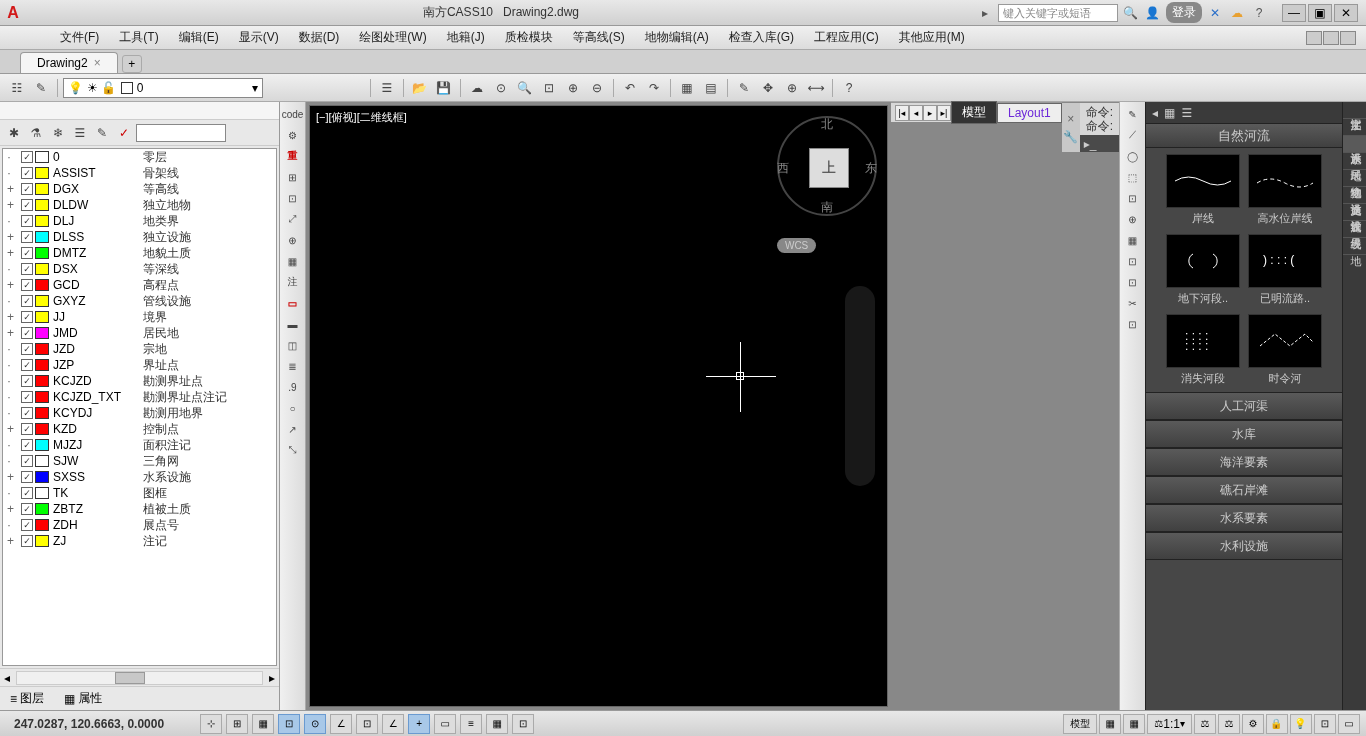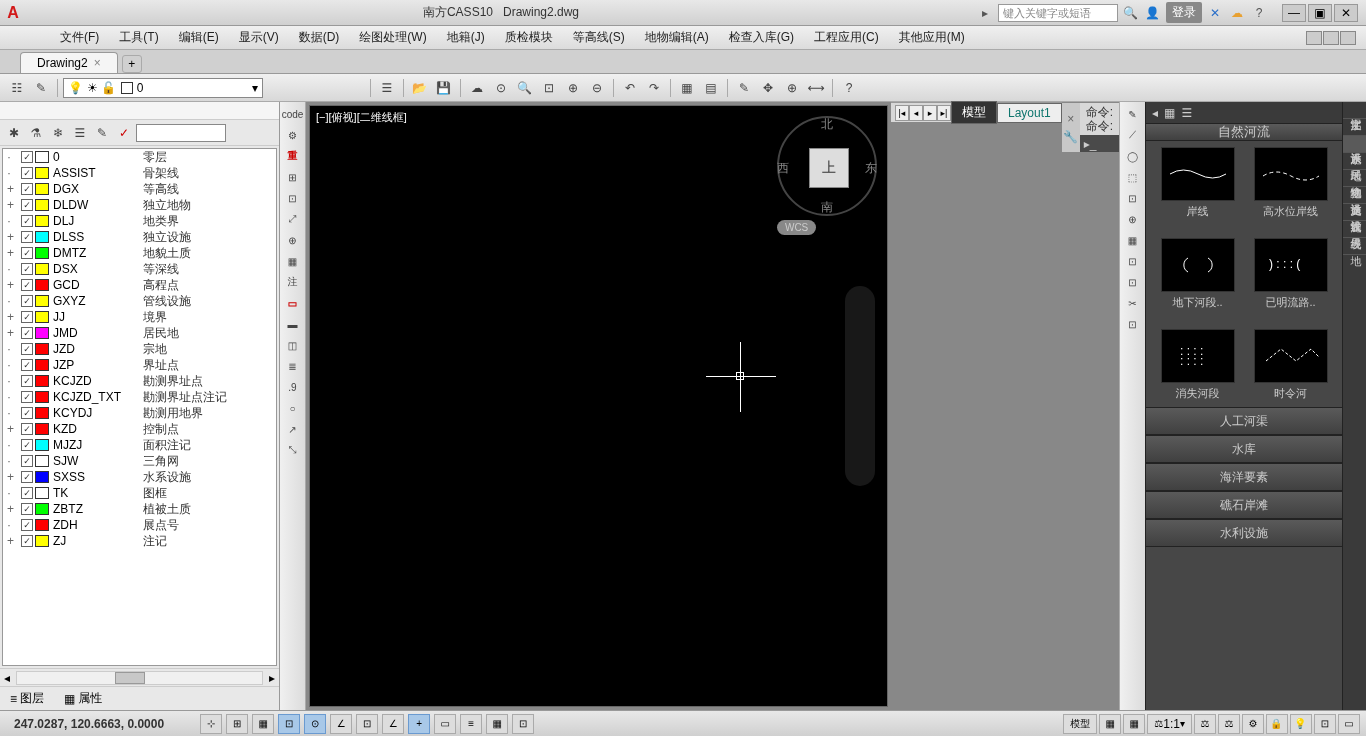--- a/index.html
+++ b/index.html
@@ -10,7 +10,7 @@
 .title-text { flex: 1; text-align: center; color: #333; }
 .title-right { display: flex; align-items: center; gap: 4px; padding-right: 8px; }
 .search-box { width: 120px; height: 18px; background: #fff; border: 1px solid #999; padding: 0 4px; color: #888; font-size: 11px; line-height: 16px; }
-.login-btn { background: #888; color: #fff; padding: 2px 6px; border-radius: 2px; cursor: pointer; }
+.login-btn { background: #888; color: #fff; padding: 2px 6px; border-radius: 8px; cursor: pointer; }
 .icon-btn { width: 18px; height: 18px; display: inline-flex; align-items: center; justify-content: center; cursor: pointer; color: #555; }
 .win-controls { display: flex; gap: 2px; margin-left: 10px; }
 .win-btn { width: 24px; height: 18px; background: #ccc; border: 1px solid #999; display: flex; align-items: center; justify-content: center; cursor: pointer; }

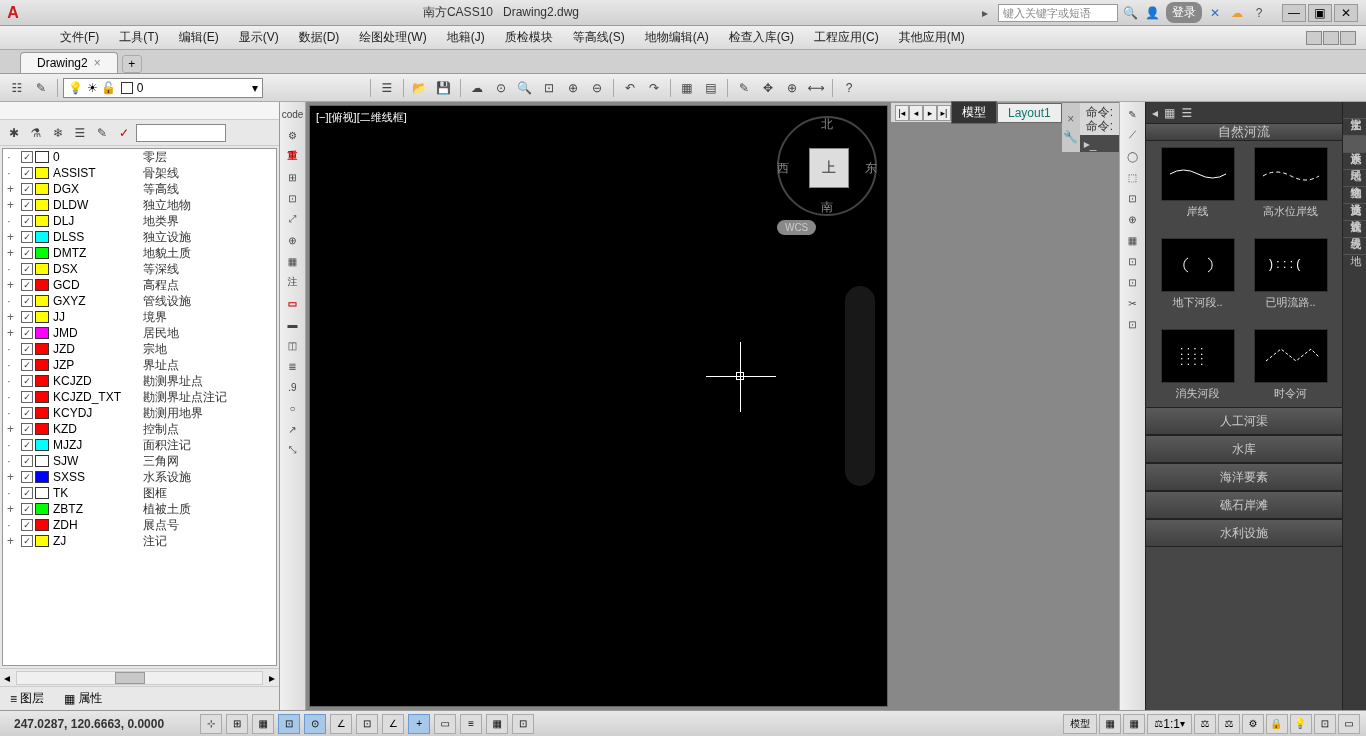--- a/index.html
+++ b/index.html
@@ -75,7 +75,7 @@
 .nav-btns { display: flex; }
 .nav-btn { width: 14px; height: 16px; border: 1px solid #999; background: #eee; display: flex; align-items: center; justify-content: center; cursor: pointer; font-size: 9px; }
 .space-tab { padding: 2px 10px; background: #333; color: #fff; border: 1px solid #666; cursor: pointer; }
-.space-tab.inactive { background: #eee; color: #0f766e; }
+.space-tab.inactive { background: #eee; color: #6d28d9; }
 
 .cmd-area { height: 50px; background: #c8c8c8; border-top: 1px solid #888; display: flex; }
 .cmd-left { width: 18px; display: flex; flex-direction: column; align-items: center; justify-content: center; gap: 4px; }

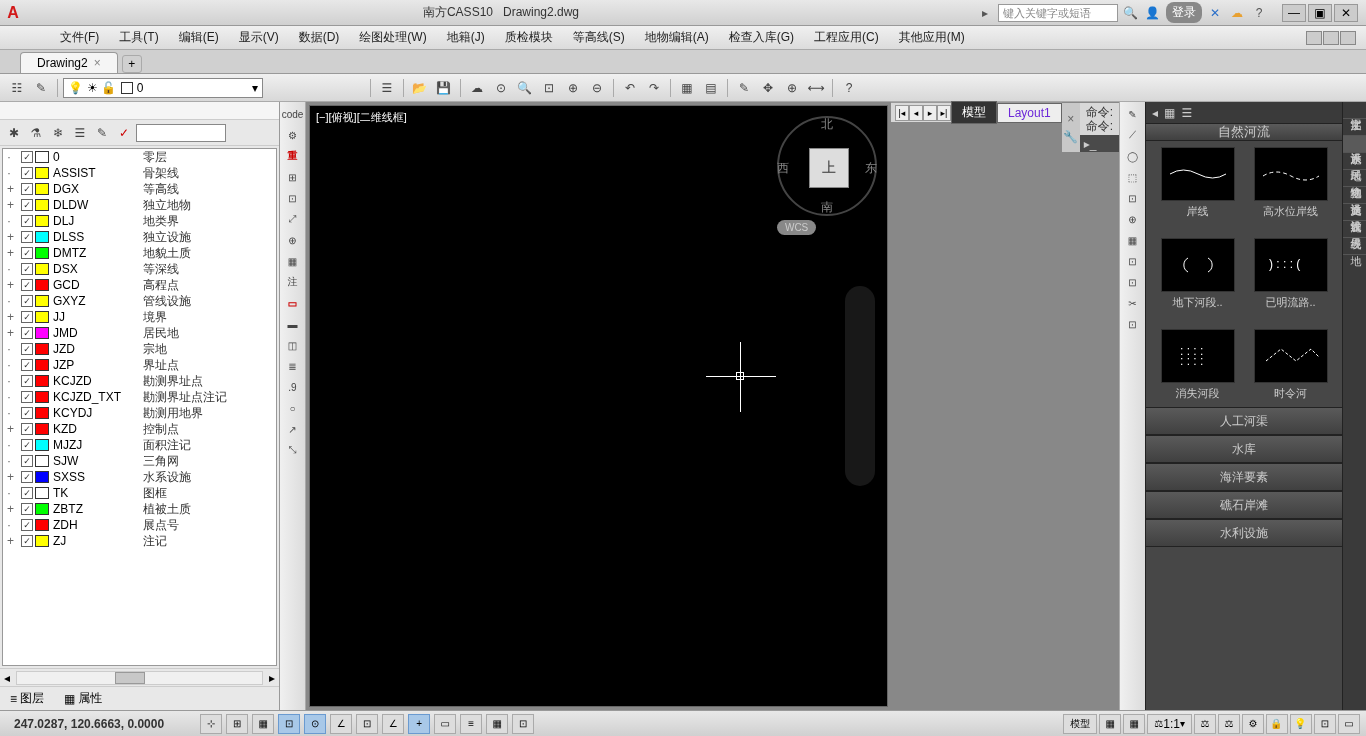--- a/index.html
+++ b/index.html
@@ -89,7 +89,7 @@
 
 .right-panel { width: 197px; background: #474747; color: #ccc; display: flex; flex-direction: column; border-left: 1px solid #222; }
 .rp-header { height: 22px; background: #3a3a3a; display: flex; align-items: center; padding: 0 6px; gap: 6px; border-bottom: 1px solid #222; }
-.rp-title-row { height: 17px; background: linear-gradient(#5a5a5a, #404040); display: flex; align-items: center; justify-content: center; border-bottom: 1px solid #222; font-size: 13px; text-align: center; }
+.rp-title-row { height: 24px; background: linear-gradient(#5a5a5a, #404040); display: flex; align-items: center; justify-content: center; border-bottom: 1px solid #222; font-size: 13px; text-align: center; }
 .rp-grid { display: flex; flex-wrap: wrap; padding: 6px; gap: 19px; justify-content: center; }
 .rp-item { width: 74px; display: flex; flex-direction: column; align-items: center; gap: 3px; cursor: pointer; }
 .rp-thumb { width: 74px; height: 54px; background: #000; border: 1px solid #333; display: flex; align-items: center; justify-content: center; }

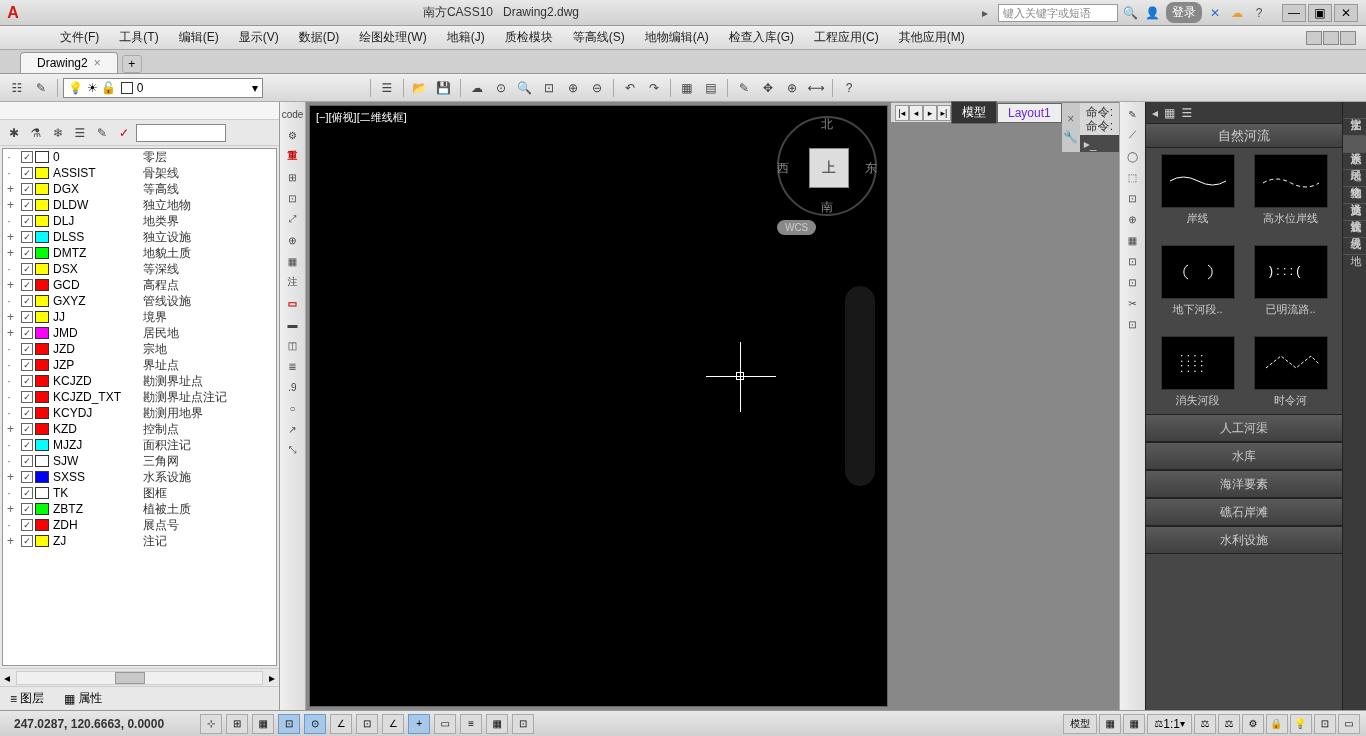--- a/index.html
+++ b/index.html
@@ -90,7 +90,7 @@
 .right-panel { width: 197px; background: #474747; color: #ccc; display: flex; flex-direction: column; border-left: 1px solid #222; }
 .rp-header { height: 22px; background: #3a3a3a; display: flex; align-items: center; padding: 0 6px; gap: 6px; border-bottom: 1px solid #222; }
 .rp-title-row { height: 24px; background: linear-gradient(#5a5a5a, #404040); display: flex; align-items: center; justify-content: center; border-bottom: 1px solid #222; font-size: 13px; text-align: center; }
-.rp-grid { display: flex; flex-wrap: wrap; padding: 6px; gap: 19px; justify-content: center; }
+.rp-grid { display: flex; flex-wrap: wrap; padding: 6px; gap: 8px; justify-content: center; }
 .rp-item { width: 74px; display: flex; flex-direction: column; align-items: center; gap: 3px; cursor: pointer; }
 .rp-thumb { width: 74px; height: 54px; background: #000; border: 1px solid #333; display: flex; align-items: center; justify-content: center; }
 .rp-label { font-size: 11px; color: #ccc; text-align: center; }

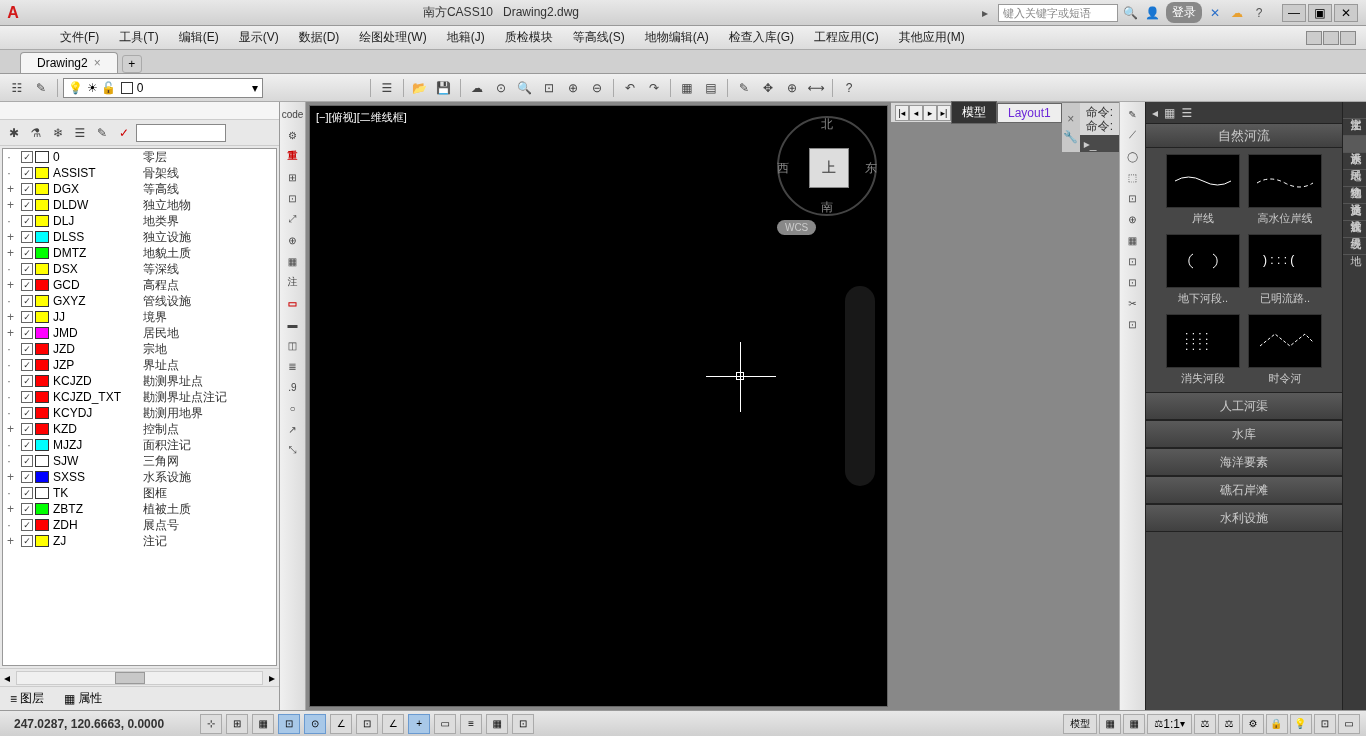--- a/index.html
+++ b/index.html
@@ -68,7 +68,7 @@
 .cube-e { position: absolute; right: -2px; top: 42px; color: #888; }
 .cube-w { position: absolute; left: -2px; top: 42px; color: #888; }
 .cube-face { position: absolute; top: 30px; left: 30px; width: 40px; height: 40px; background: #ddd; border: 1px solid #888; display: flex; align-items: center; justify-content: center; color: #333; font-size: 14px; }
-.wcs-badge { margin-top: 4px; background: #888; color: #ccc; padding: 2px 8px; border-radius: 8px; font-size: 10px; display: inline-block; }
+.wcs-badge { margin-top: 22px; background: #888; color: #ccc; padding: 2px 8px; border-radius: 8px; font-size: 10px; display: inline-block; }
 .nav-wheel { position: absolute; right: 12px; top: 180px; width: 30px; height: 200px; background: rgba(80,80,80,0.3); border-radius: 15px; }
 
 .canvas-tabs { height: 20px; background: #d8d8d8; display: flex; align-items: center; padding-left: 4px; border-top: 1px solid #999; }

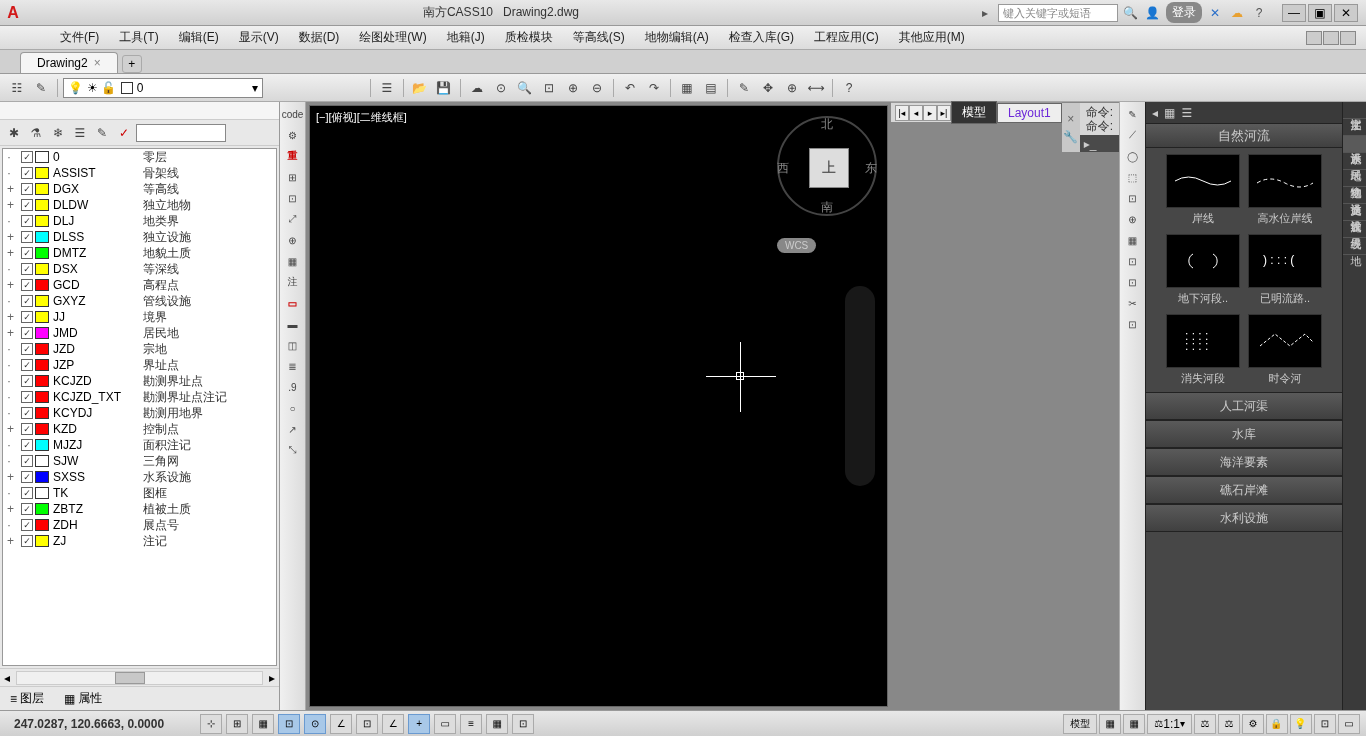--- a/index.html
+++ b/index.html
@@ -556,6 +556,7 @@
         <div class="rp-cat">水库</div>
         <div class="rp-cat">海洋要素</div>
         <div class="rp-cat">礁石岸滩</div>
+        <div class="rp-cat">水系要素</div>
         <div class="rp-cat">水利设施</div>
       </div>
   </div>

